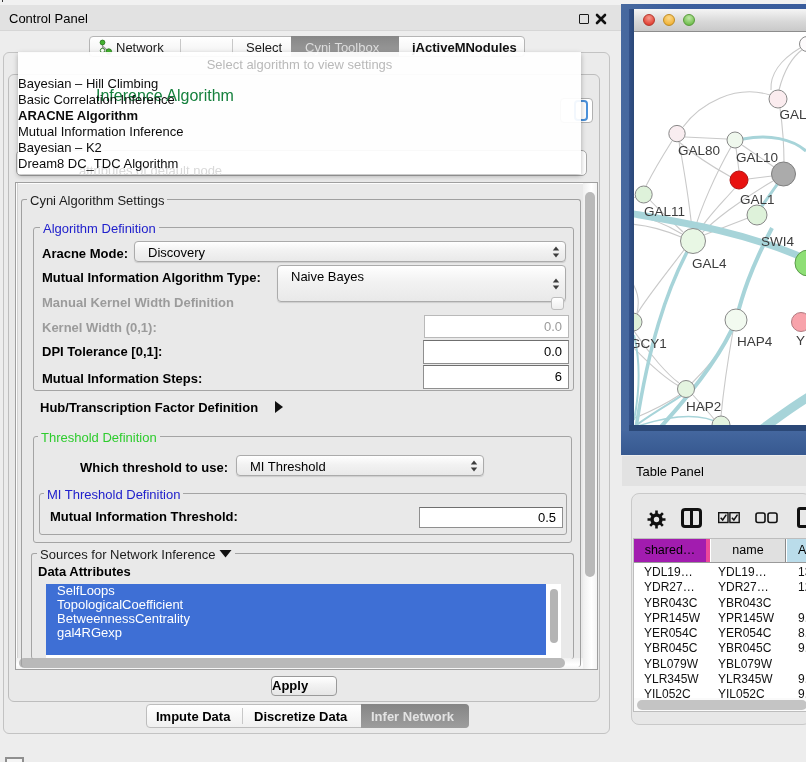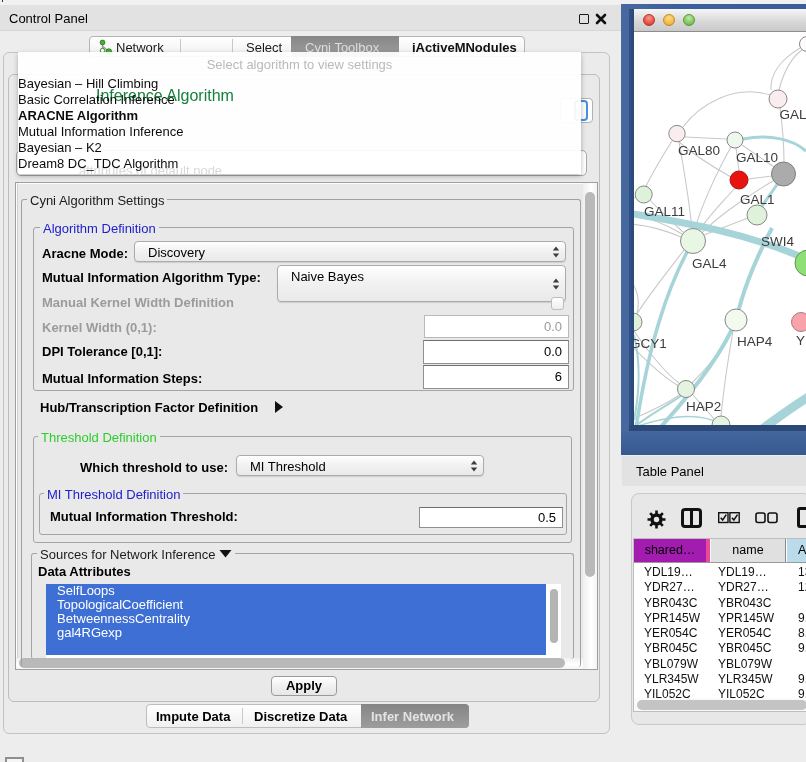--- a/index.html
+++ b/index.html
@@ -132,7 +132,7 @@
 <div class="abs" style="left:57px;top:584px;width:480px;font-size:13px;line-height:14px;color:#fff;">SelfLoops<br>TopologicalCoefficient<br>BetweennessCentrality<br>gal4RGexp</div>
 <div class="abs" style="left:550px;top:589px;width:8px;height:54px;background:#b4b4b4;border-radius:4px;"></div>
 
-<div class="abs" style="left:271px;top:676px;width:66px;height:20px;background:linear-gradient(#ffffff,#f2f2f2 45%,#e6e6e6);border:1px solid #9a9a9a;border-radius:4px;text-align:center;font-size:13px;font-weight:bold;line-height:18px;">Apply</div>
+<div class="abs" style="left:271px;top:676px;width:66px;height:20px;background:linear-gradient(#ffffff,#f2f2f2 45%,#e6e6e6);border:1px solid #9a9a9a;border-radius:4px;font-size:13px;font-weight:bold;line-height:18px;">Apply</div>
 
 <div class="abs" style="left:146px;top:704px;width:323px;height:24px;background:linear-gradient(#ffffff,#f0f0f0);border:1px solid #bdbdbd;border-radius:4px;"></div>
 <div class="abs" style="left:242px;top:708px;width:1px;height:16px;background:#c8c8c8;"></div>

